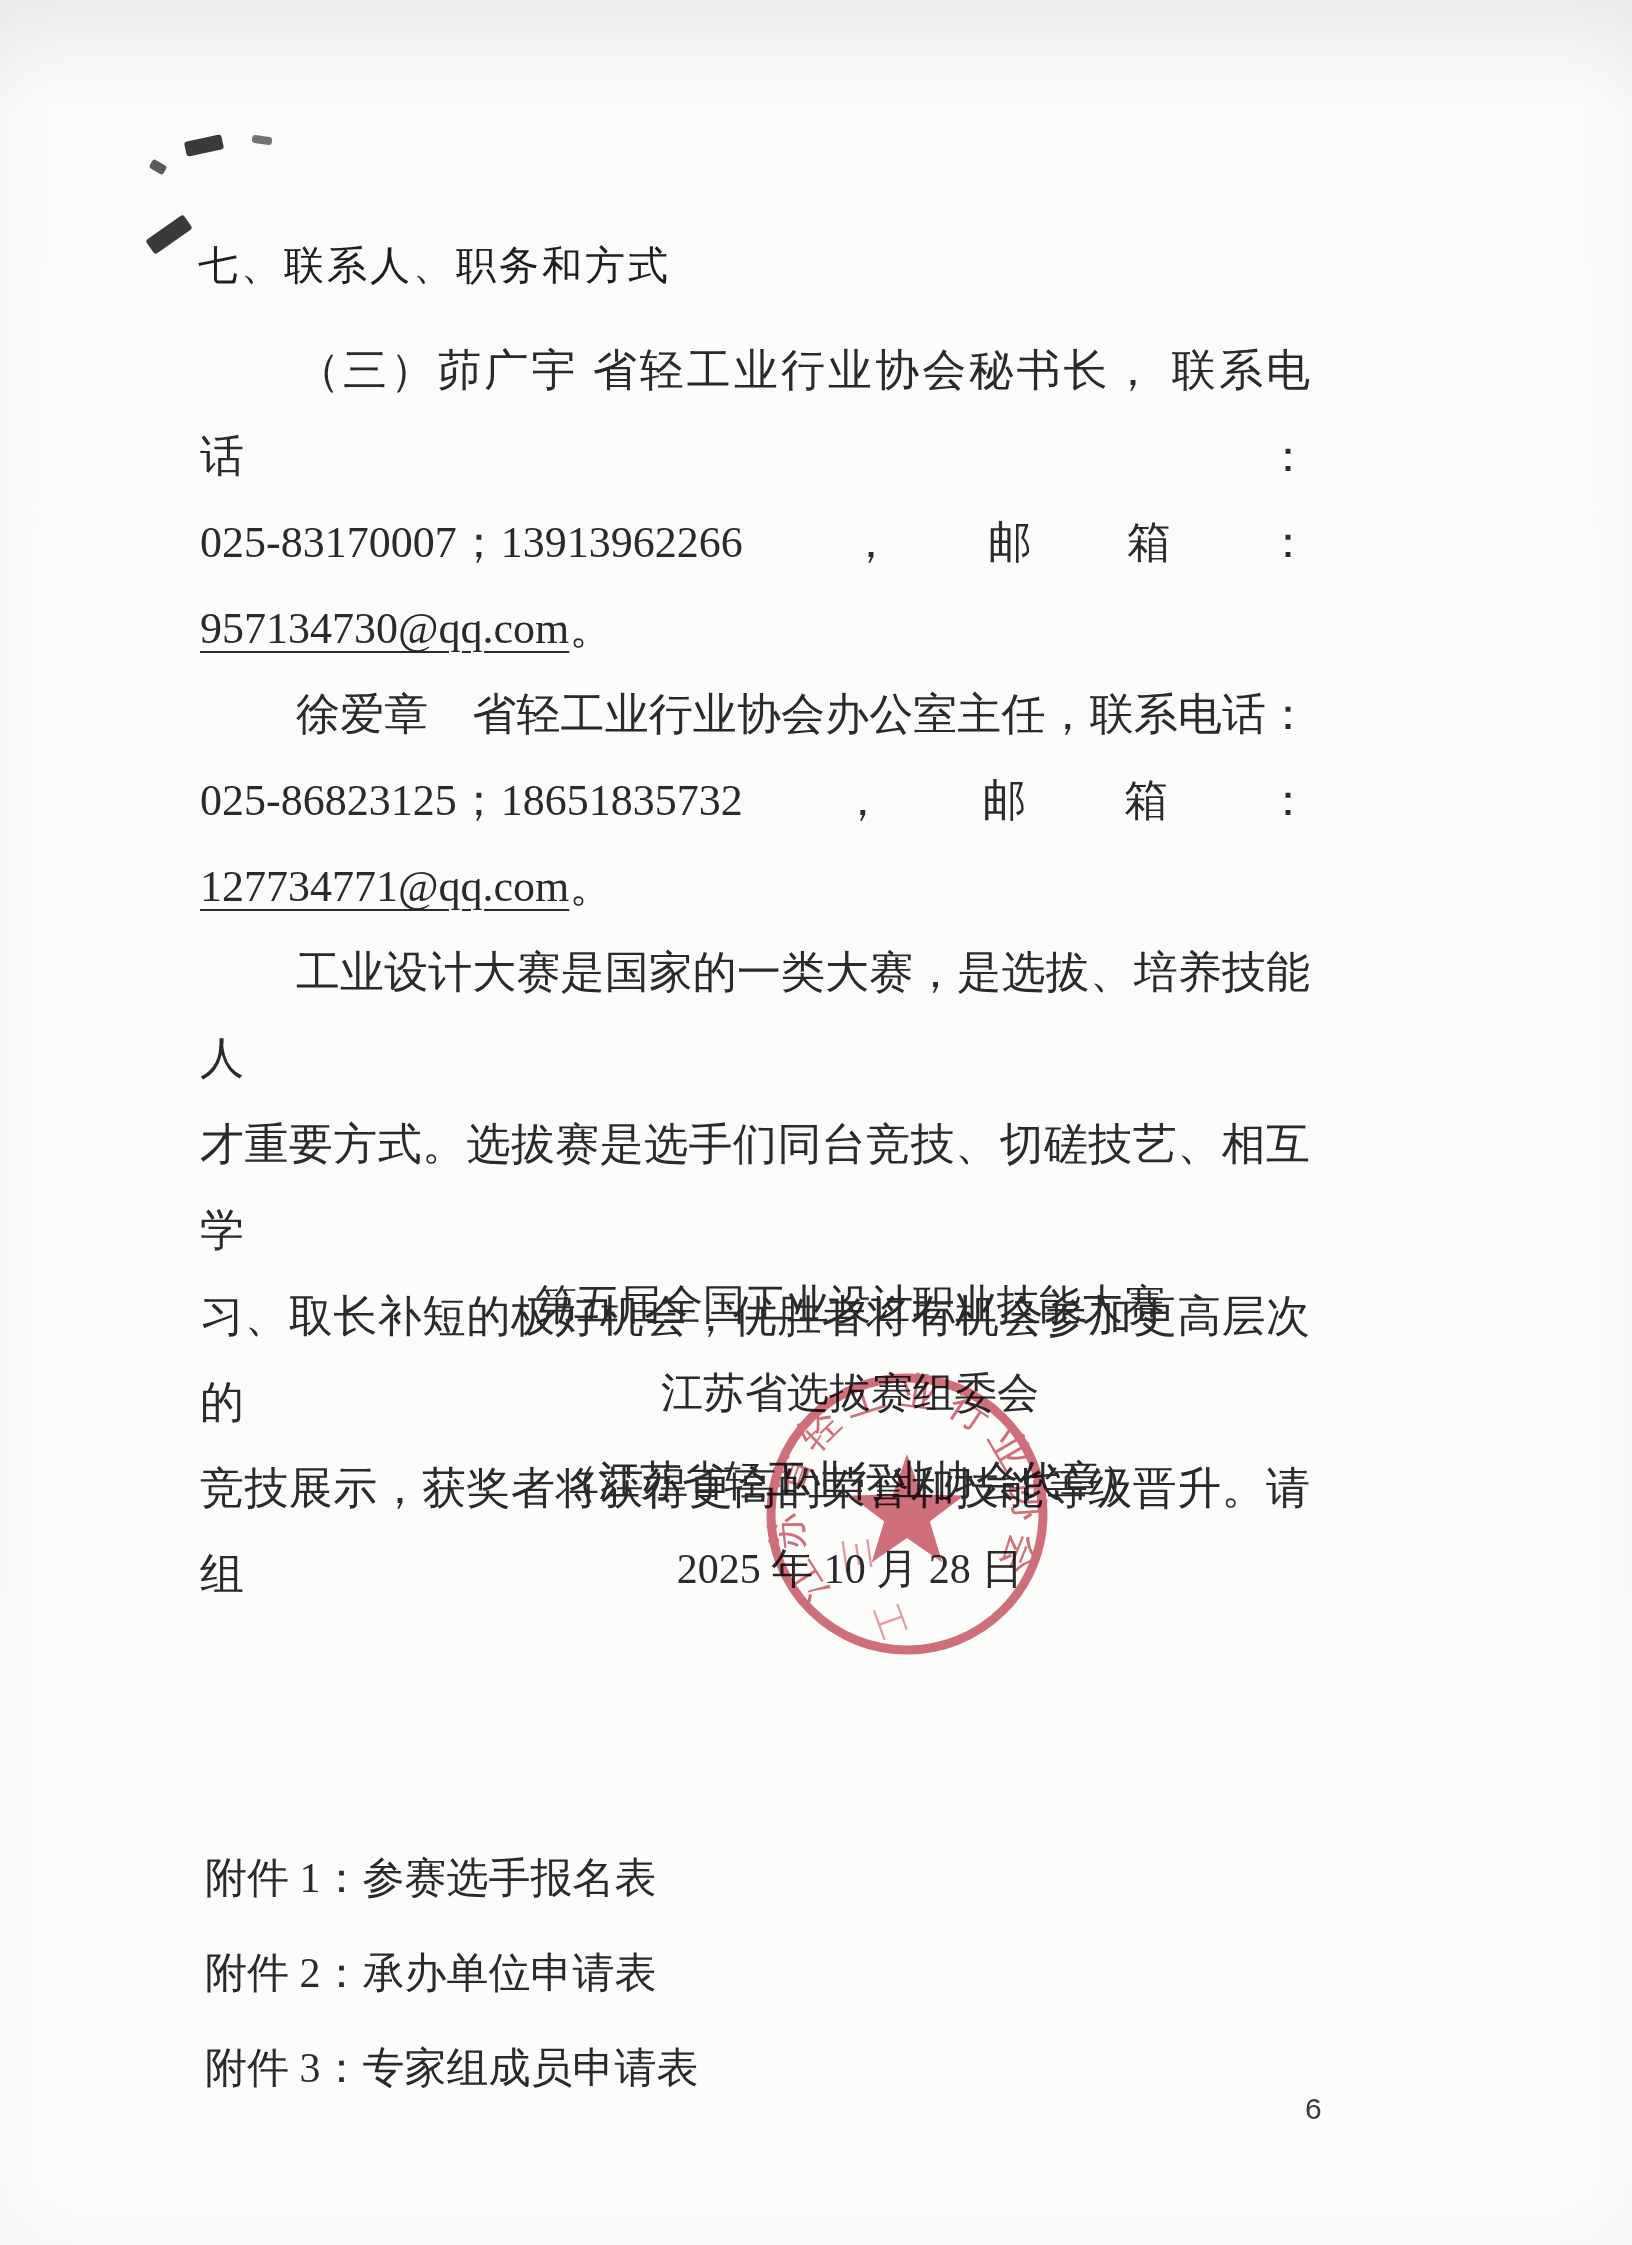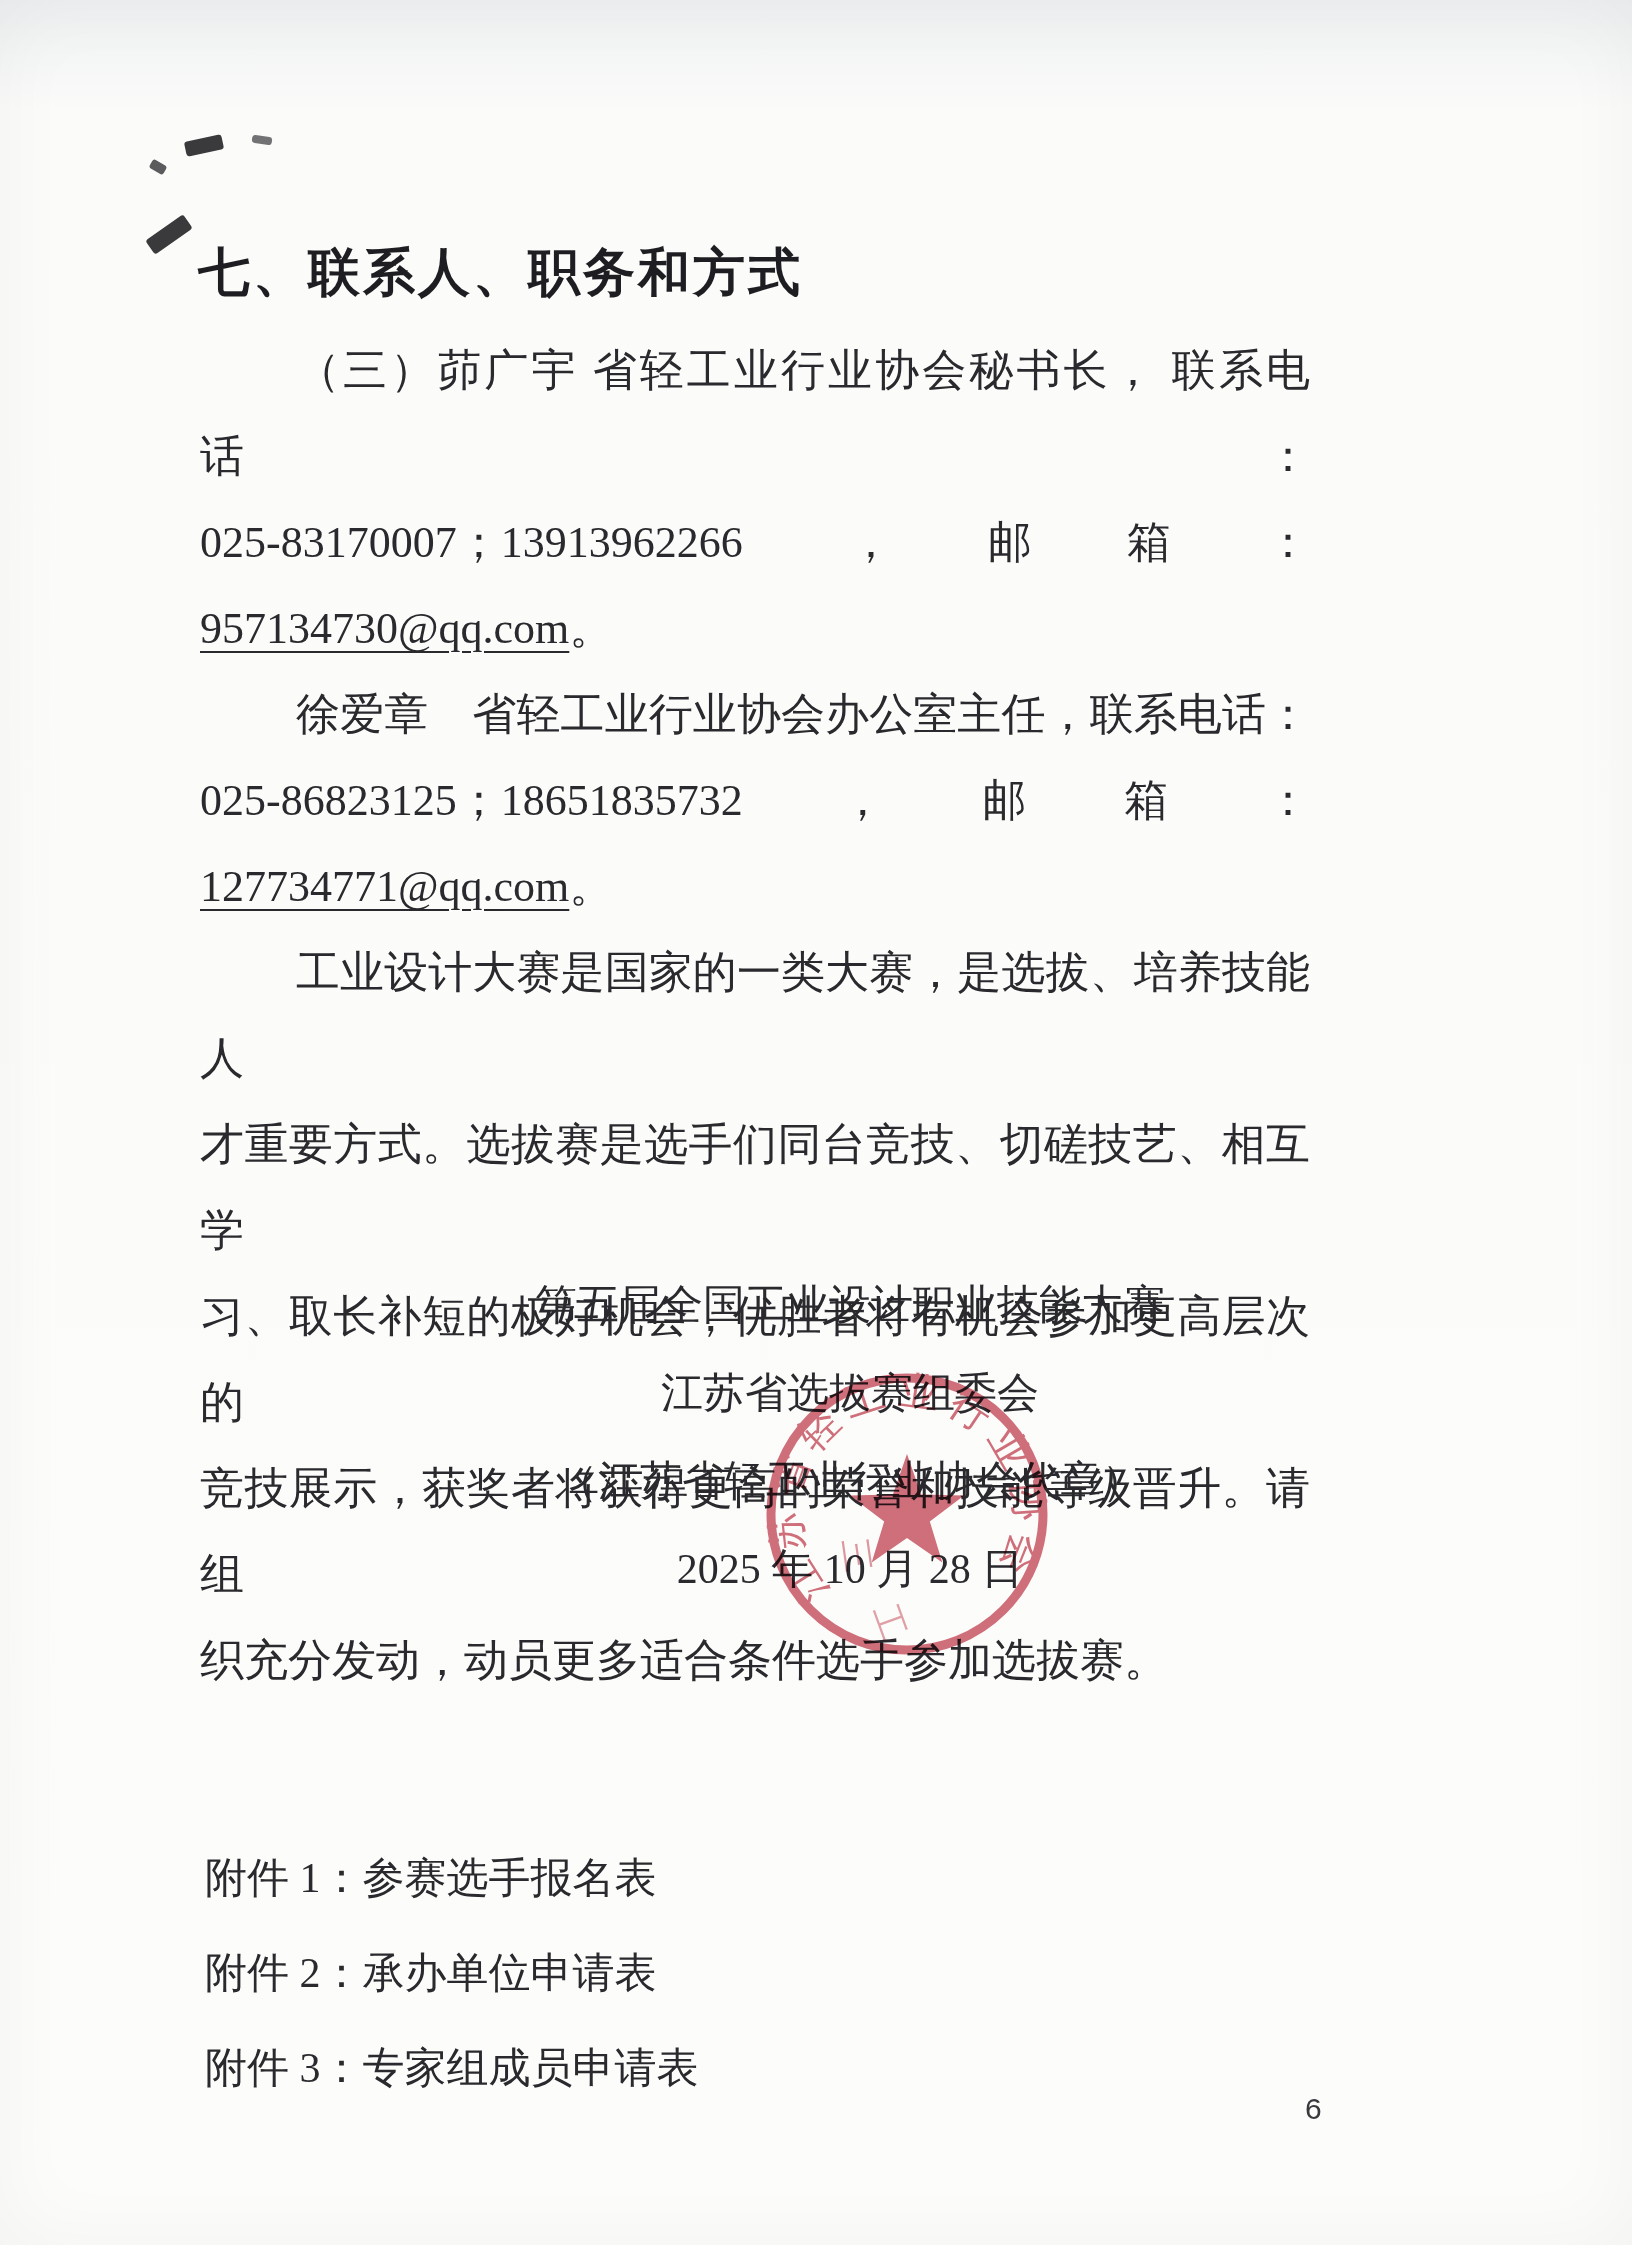--- a/index.html
+++ b/index.html
@@ -33,8 +33,8 @@
     left: 198px;
     top: 238px;
     font-family: "Liberation Sans", "DejaVu Sans", sans-serif;
-    font-size: 52px;
-    font-weight: 700;
+    font-size: 40px;
+    font-weight: 400;
     letter-spacing: 3px;
     color: #1e1e22;
   }

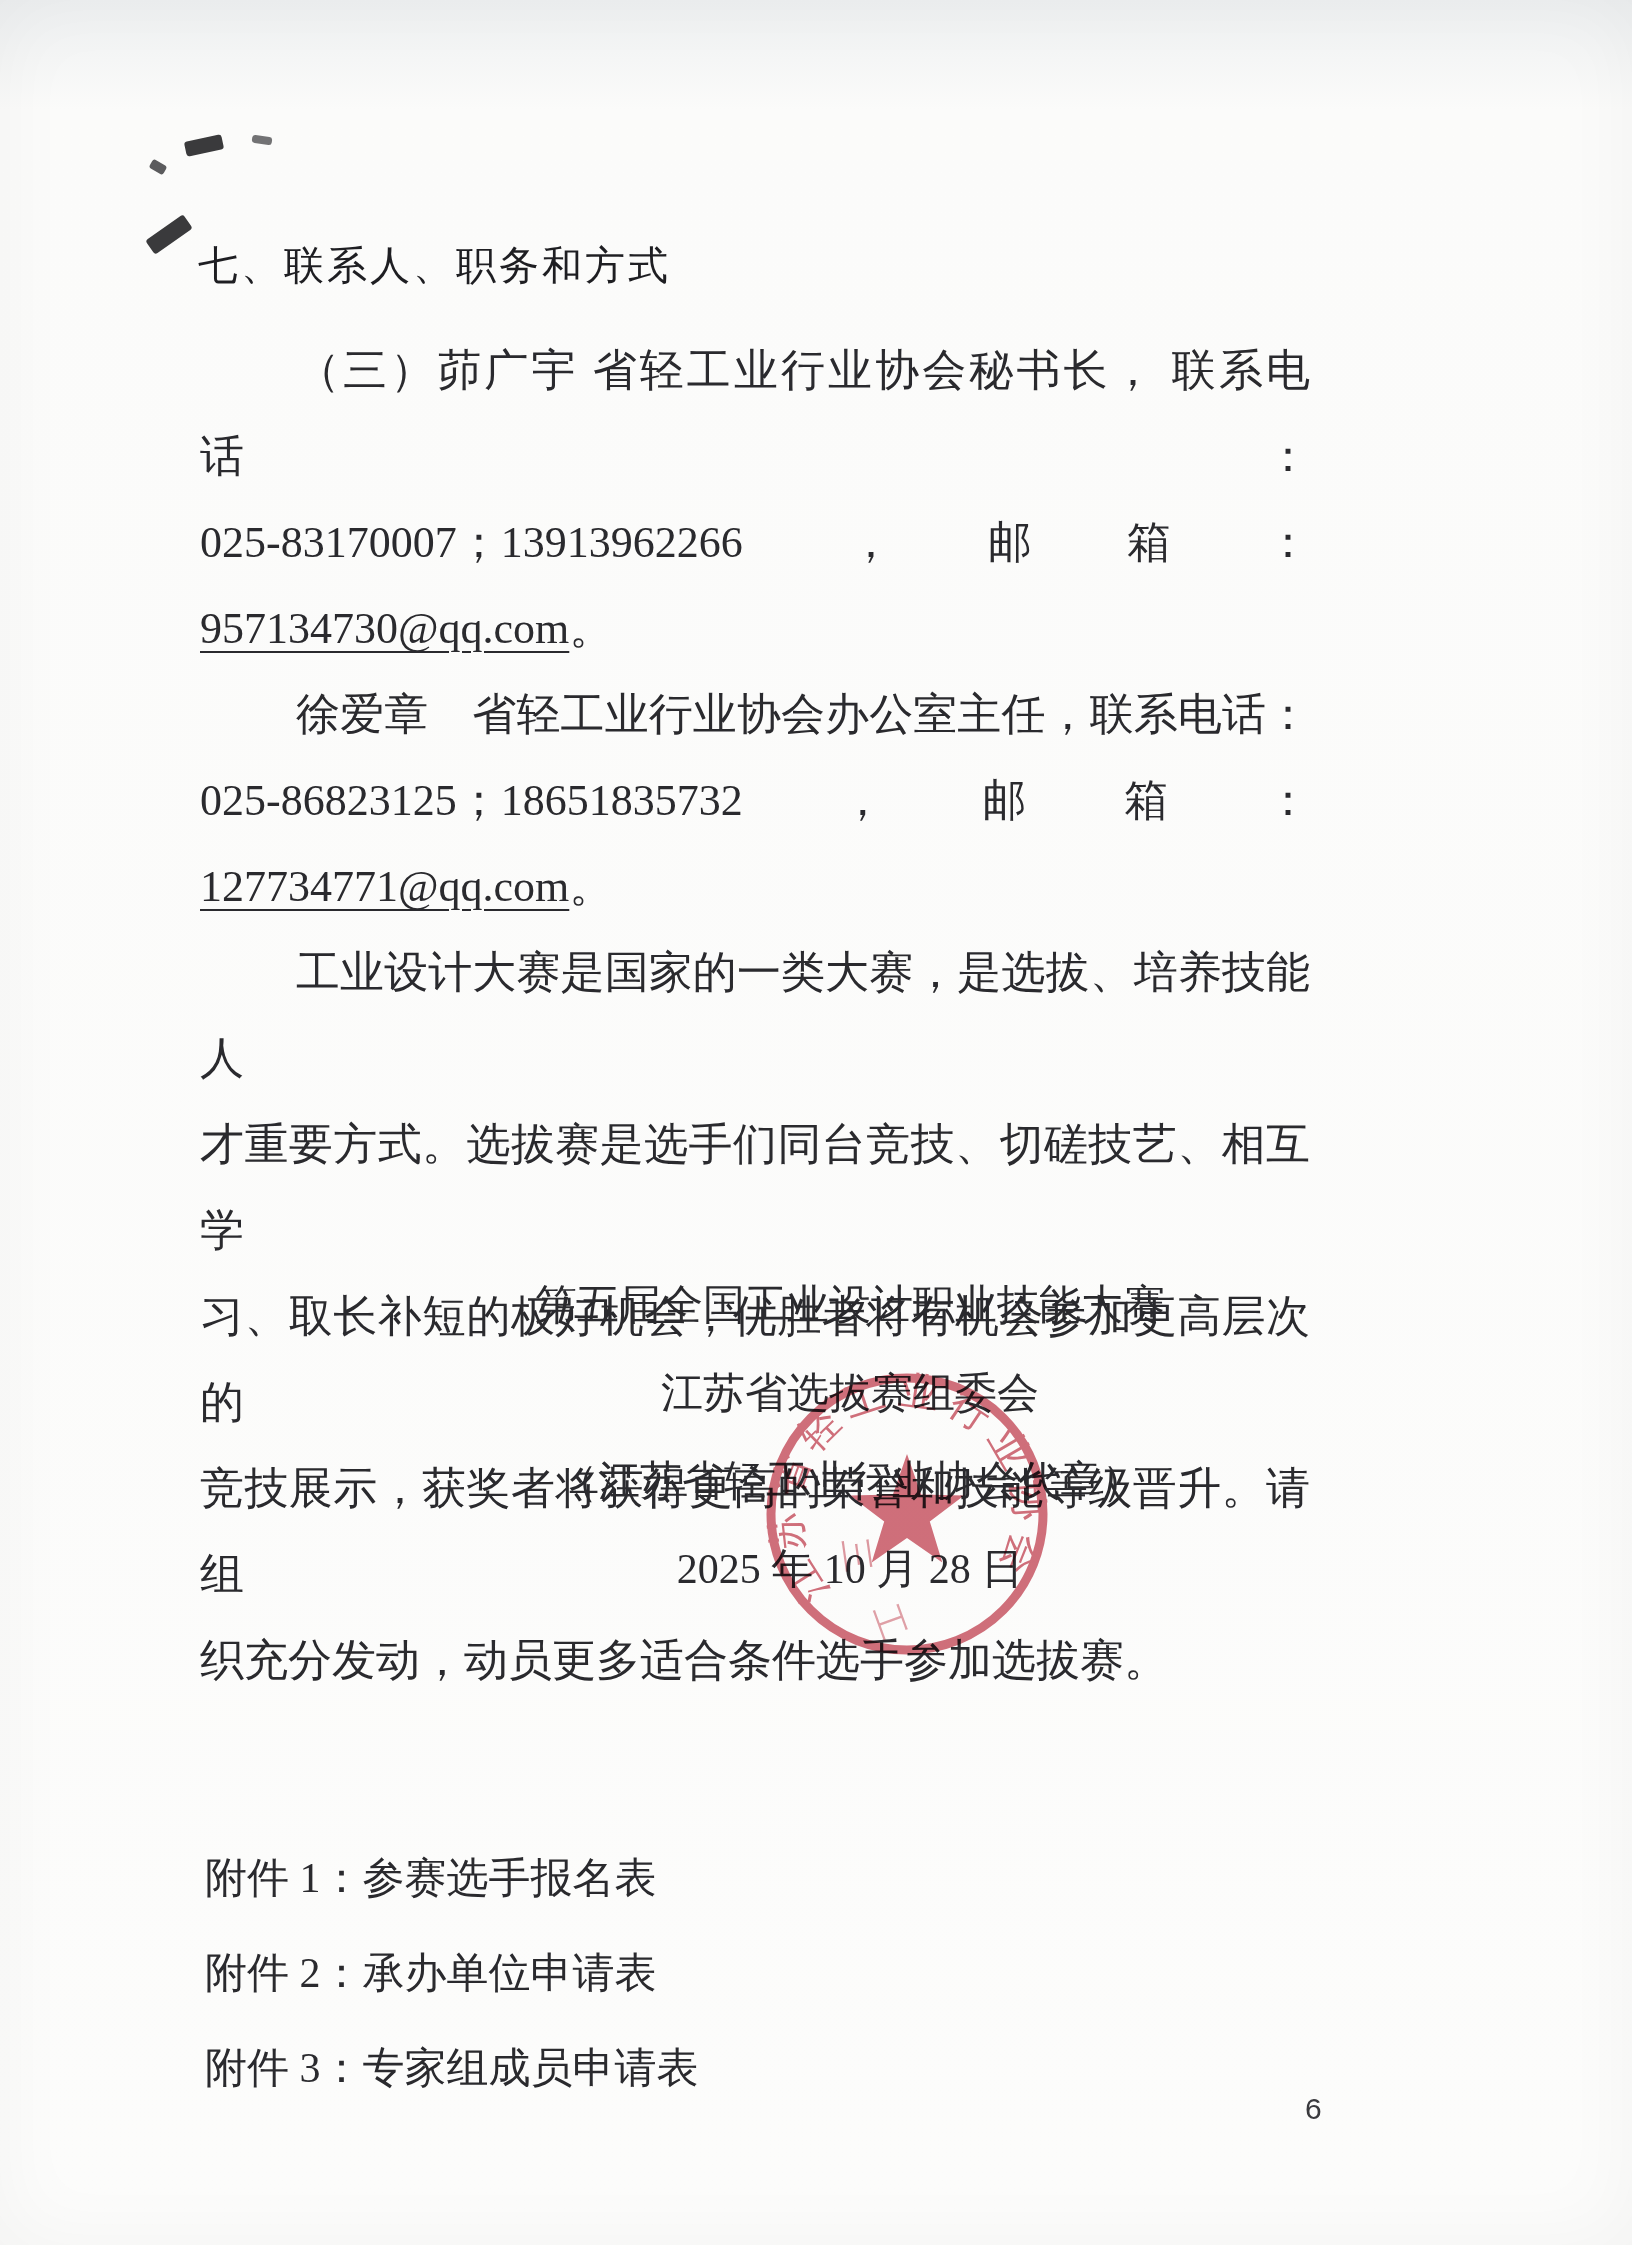--- a/index.html
+++ b/index.html
@@ -122,7 +122,6 @@
   <div class="ln jl">才重要方式。选拔赛是选手们同台竞技、切磋技艺、相互学</div>
   <div class="ln jl">习、取长补短的极好机会，优胜者将有机会参加更高层次的</div>
   <div class="ln jl">竞技展示，获奖者将获得更高的荣誉和技能等级晋升。请组</div>
-  <div class="ln">织充分发动，动员更多适合条件选手参加选拔赛。</div>
 </div>
 
 <div class="signature">

